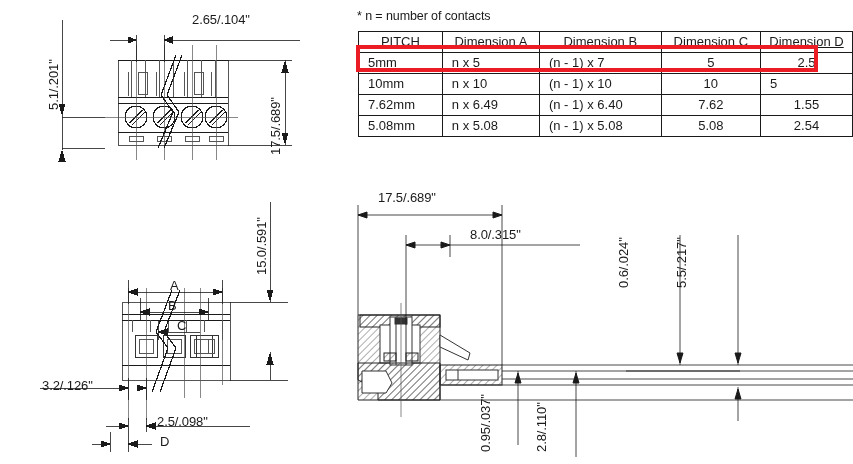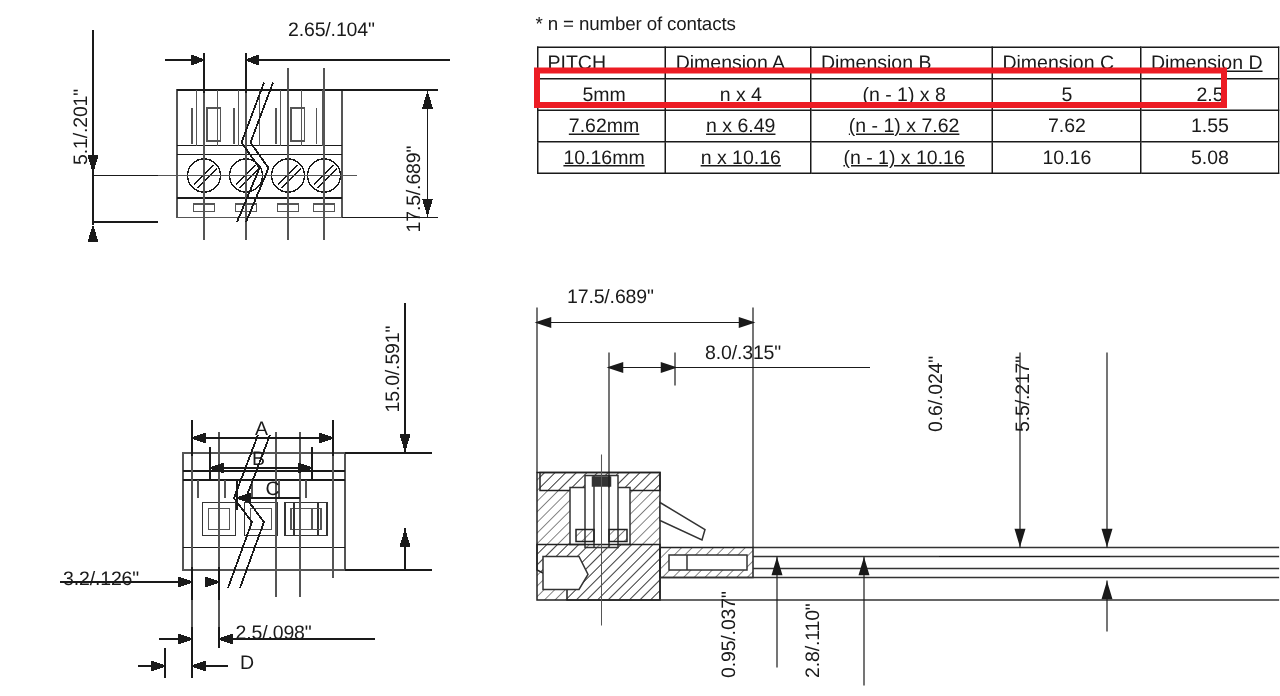--- a/index.html
+++ b/index.html
@@ -24,7 +24,7 @@
     border:1px solid #1a1a1a;height:20px;padding:0 6px;font-weight:normal;
     font-size:13px;line-height:20px;
   }
-  #spec-table th{text-align:left;text-decoration:underline;}
+  #spec-table th{text-align:center;text-decoration:underline;}
   #spec-table td{text-align:center;}
   #spec-table td.lft{text-align:center;padding-left:9px;text-decoration:underline;}
   #spec-table .c-pitch{width:78px;}

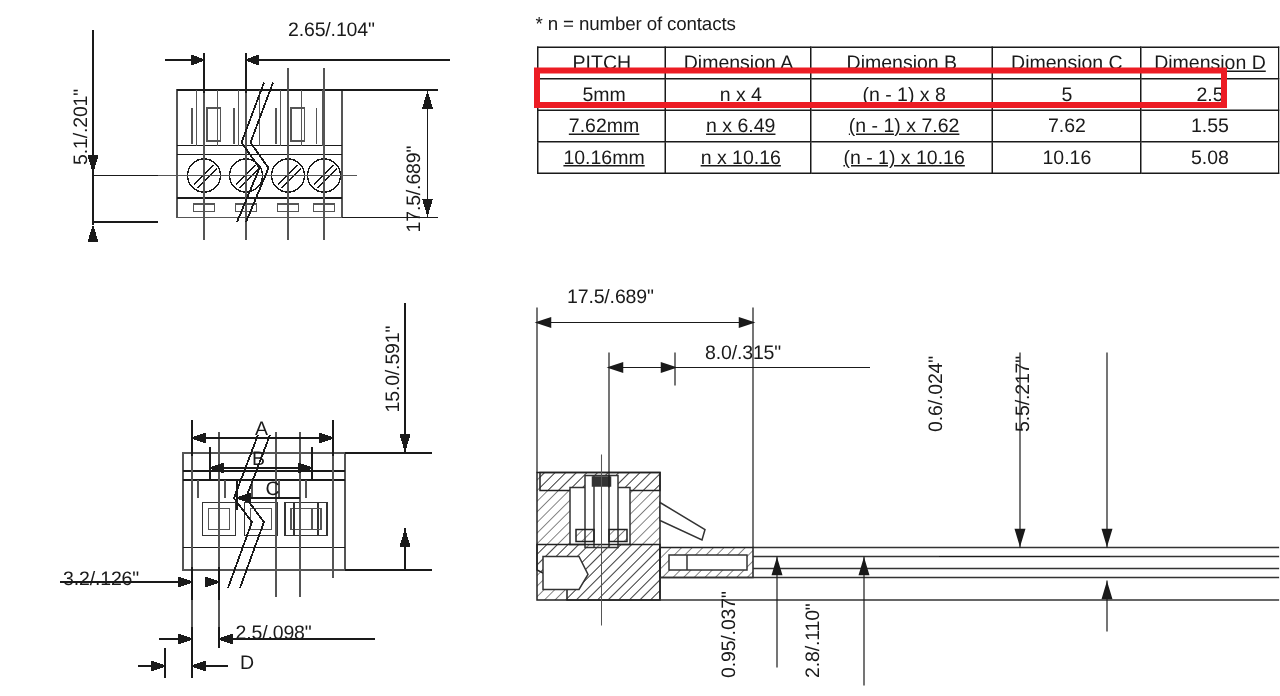--- a/index.html
+++ b/index.html
@@ -26,7 +26,7 @@
   }
   #spec-table th{text-align:center;text-decoration:underline;}
   #spec-table td{text-align:center;}
-  #spec-table td.lft{text-align:center;padding-left:9px;text-decoration:underline;}
+  #spec-table td.lft{text-align:left;padding-left:9px;}
   #spec-table .c-pitch{width:78px;}
   #spec-table .c-a{width:92px;}
   #spec-table .c-b{width:125px;}

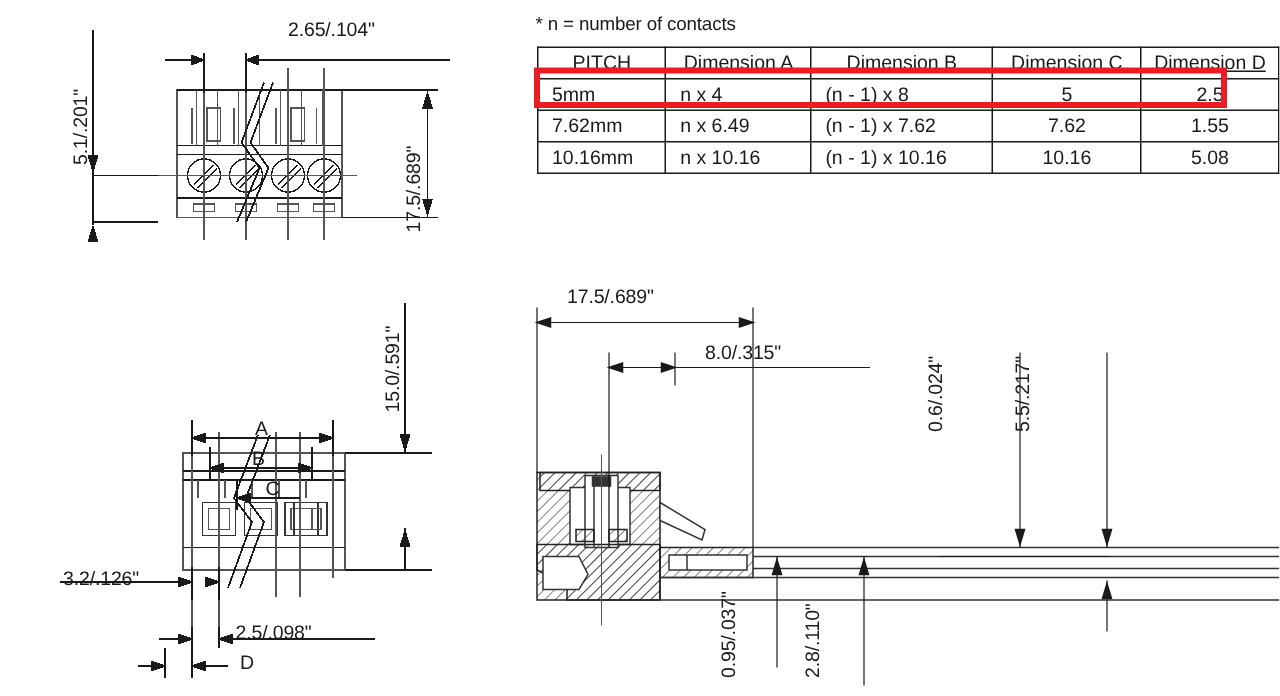--- a/index.html
+++ b/index.html
@@ -56,7 +56,7 @@
   <tbody>
     <tr>
       <td class="lft">5mm</td>
-      <td class="lft">n x 4</td>
+      <td class="lft">n x 5</td>
       <td class="lft">(n - 1) x 8</td>
       <td>5</td>
       <td>2.5</td>

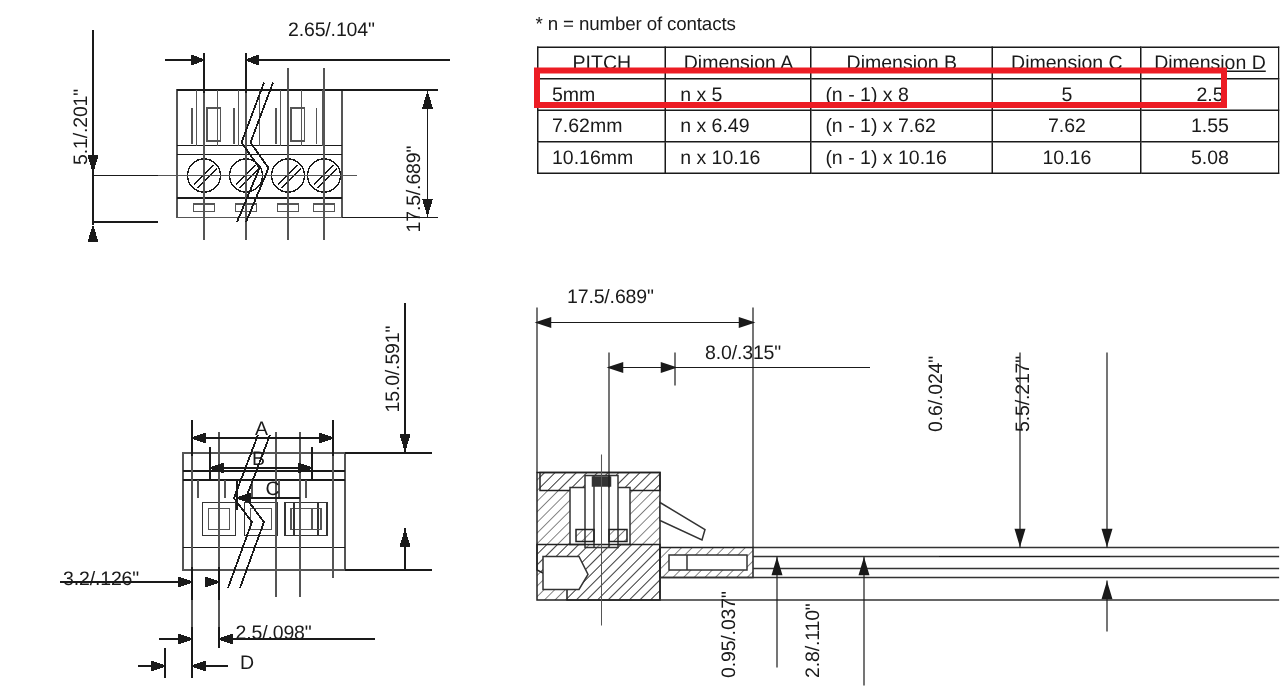--- a/index.html
+++ b/index.html
@@ -57,7 +57,7 @@
     <tr>
       <td class="lft">5mm</td>
       <td class="lft">n x 5</td>
-      <td class="lft">(n - 1) x 8</td>
+      <td class="lft">(n - 1) x 7</td>
       <td>5</td>
       <td>2.5</td>
     </tr>

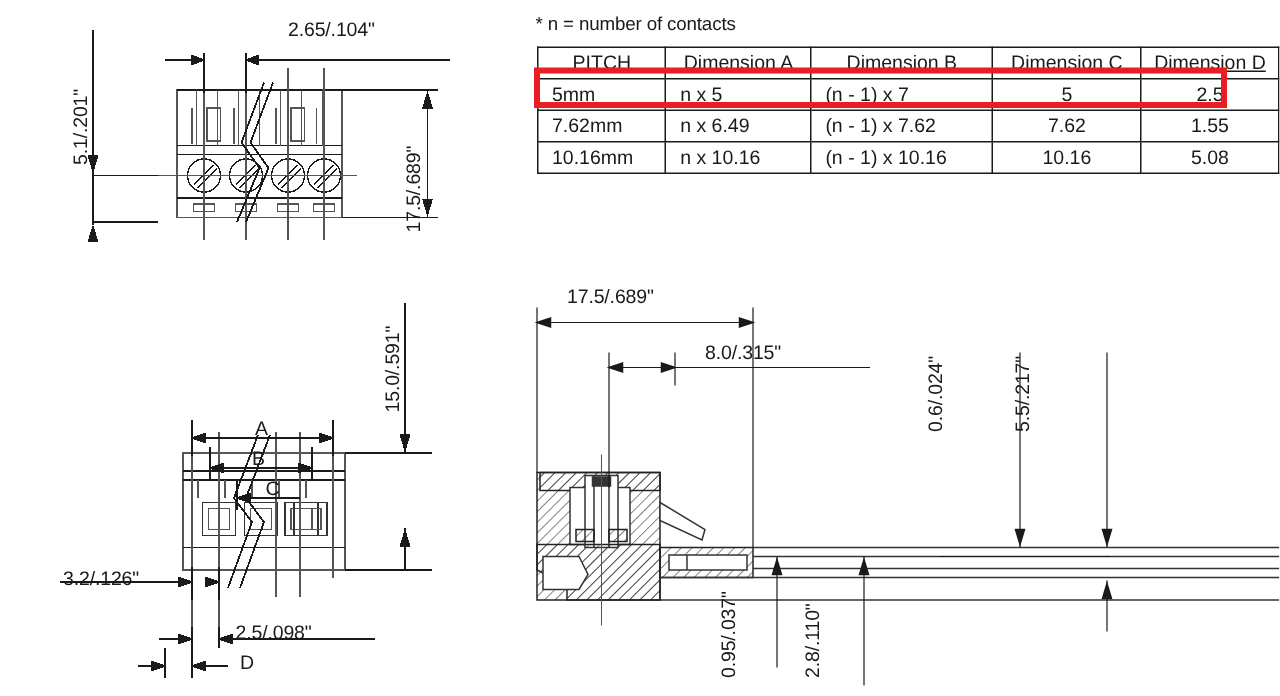--- a/index.html
+++ b/index.html
@@ -62,6 +62,13 @@
       <td>2.5</td>
     </tr>
     <tr>
+      <td class="lft">10mm</td>
+      <td class="lft">n x 10</td>
+      <td class="lft">(n - 1) x 10</td>
+      <td>10</td>
+      <td class="lft">5</td>
+    </tr>
+    <tr>
       <td class="lft">7.62mm</td>
       <td class="lft">n x 6.49</td>
       <td class="lft">(n - 1) x 7.62</td>

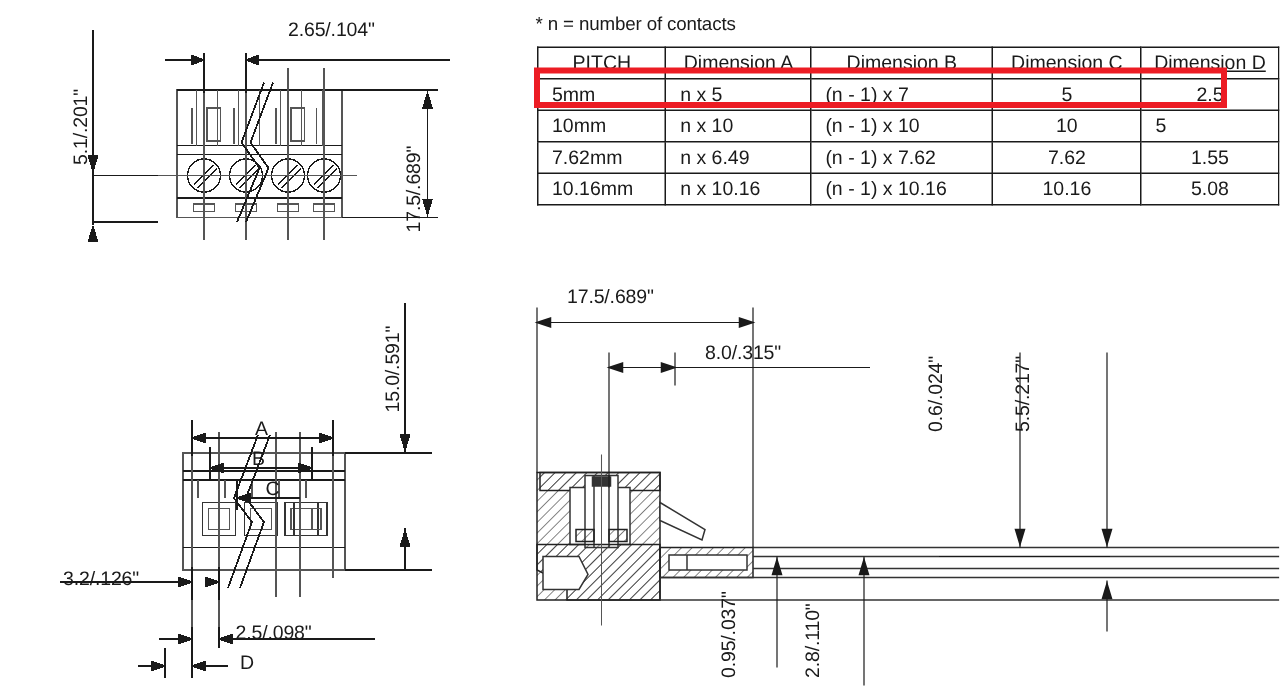--- a/index.html
+++ b/index.html
@@ -71,7 +71,7 @@
     <tr>
       <td class="lft">7.62mm</td>
       <td class="lft">n x 6.49</td>
-      <td class="lft">(n - 1) x 7.62</td>
+      <td class="lft">(n - 1) x 6.40</td>
       <td>7.62</td>
       <td>1.55</td>
     </tr>

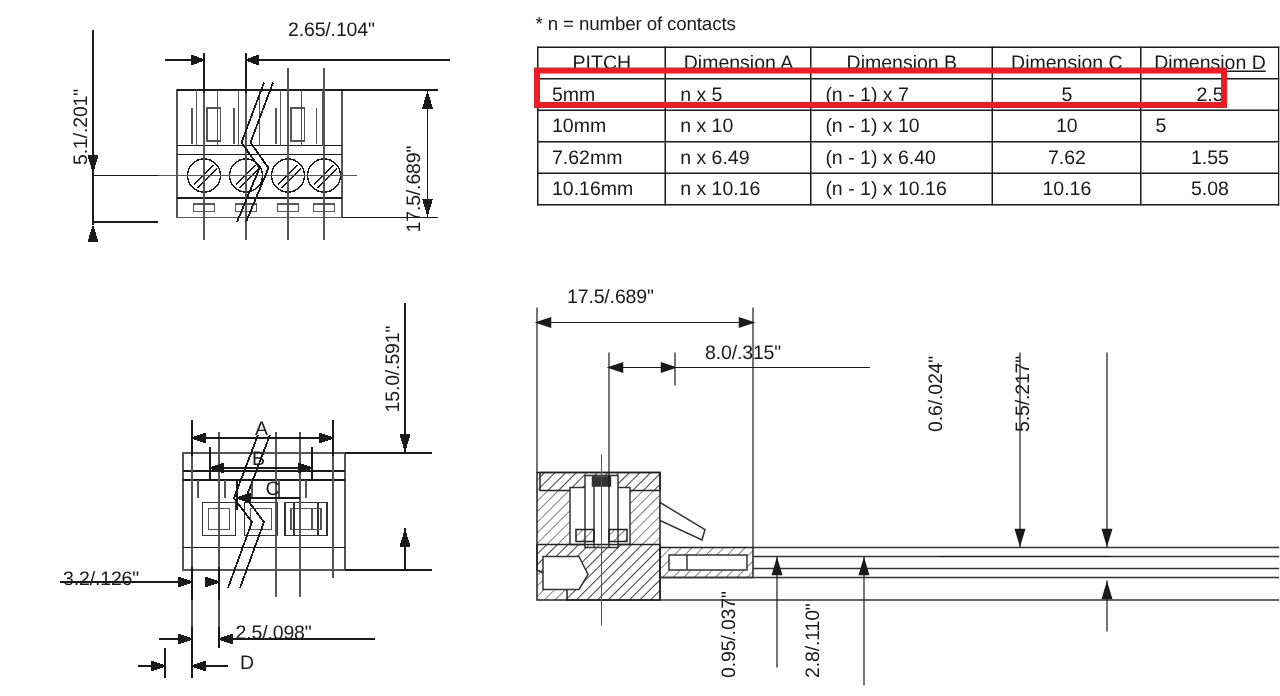--- a/index.html
+++ b/index.html
@@ -76,6 +76,13 @@
       <td>1.55</td>
     </tr>
     <tr>
+      <td class="lft">5.08mm</td>
+      <td class="lft">n x 5.08</td>
+      <td class="lft">(n - 1) x 5.08</td>
+      <td>5.08</td>
+      <td>2.54</td>
+    </tr>
+    <tr>
       <td class="lft">10.16mm</td>
       <td class="lft">n x 10.16</td>
       <td class="lft">(n - 1) x 10.16</td>

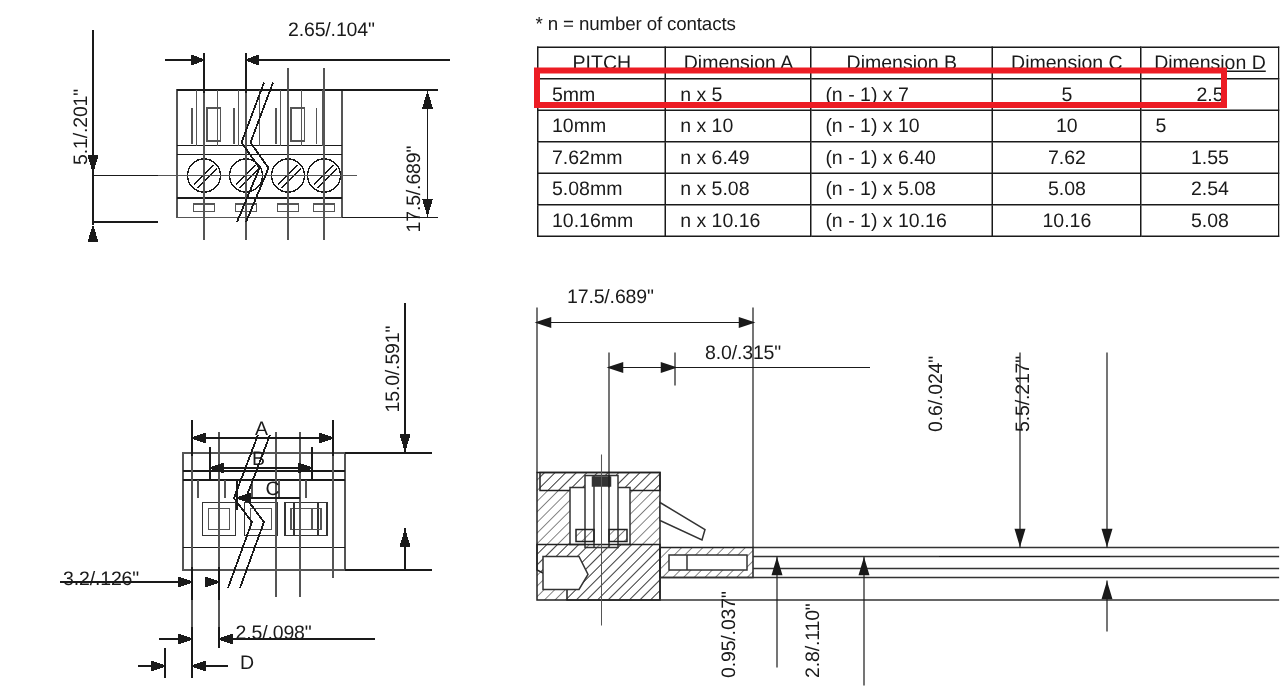--- a/index.html
+++ b/index.html
@@ -82,13 +82,6 @@
       <td>5.08</td>
       <td>2.54</td>
     </tr>
-    <tr>
-      <td class="lft">10.16mm</td>
-      <td class="lft">n x 10.16</td>
-      <td class="lft">(n - 1) x 10.16</td>
-      <td>10.16</td>
-      <td>5.08</td>
-    </tr>
   </tbody>
 </table>
 <div class="abs" id="row-highlight" style="border-color: rgb(236, 28, 36);"></div>

